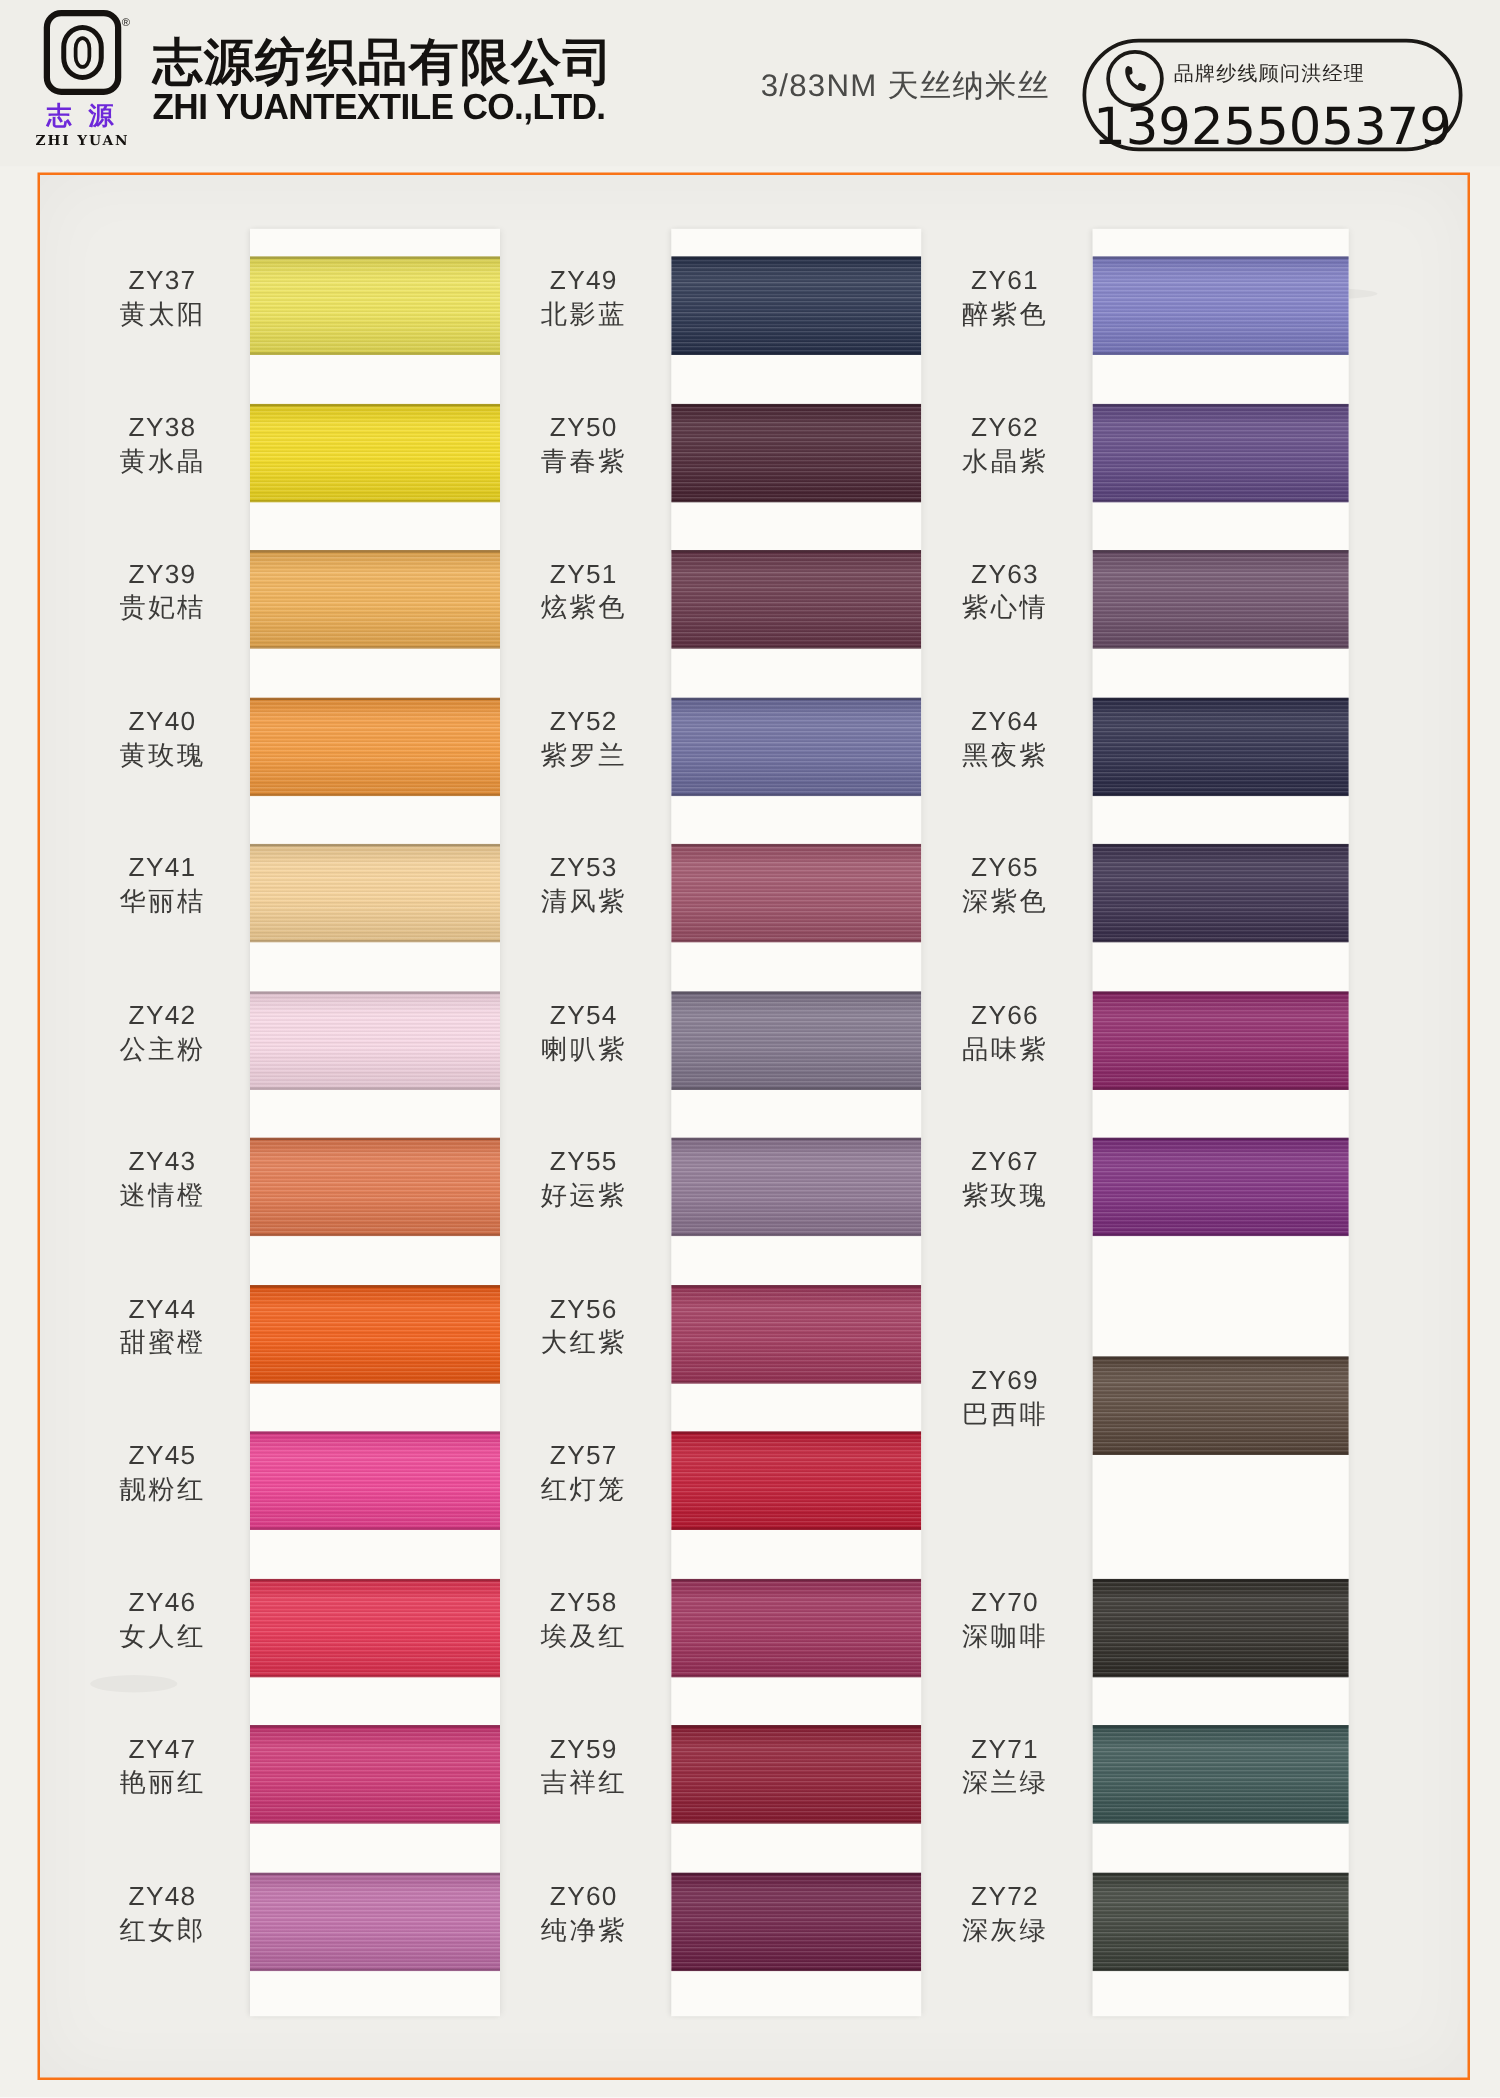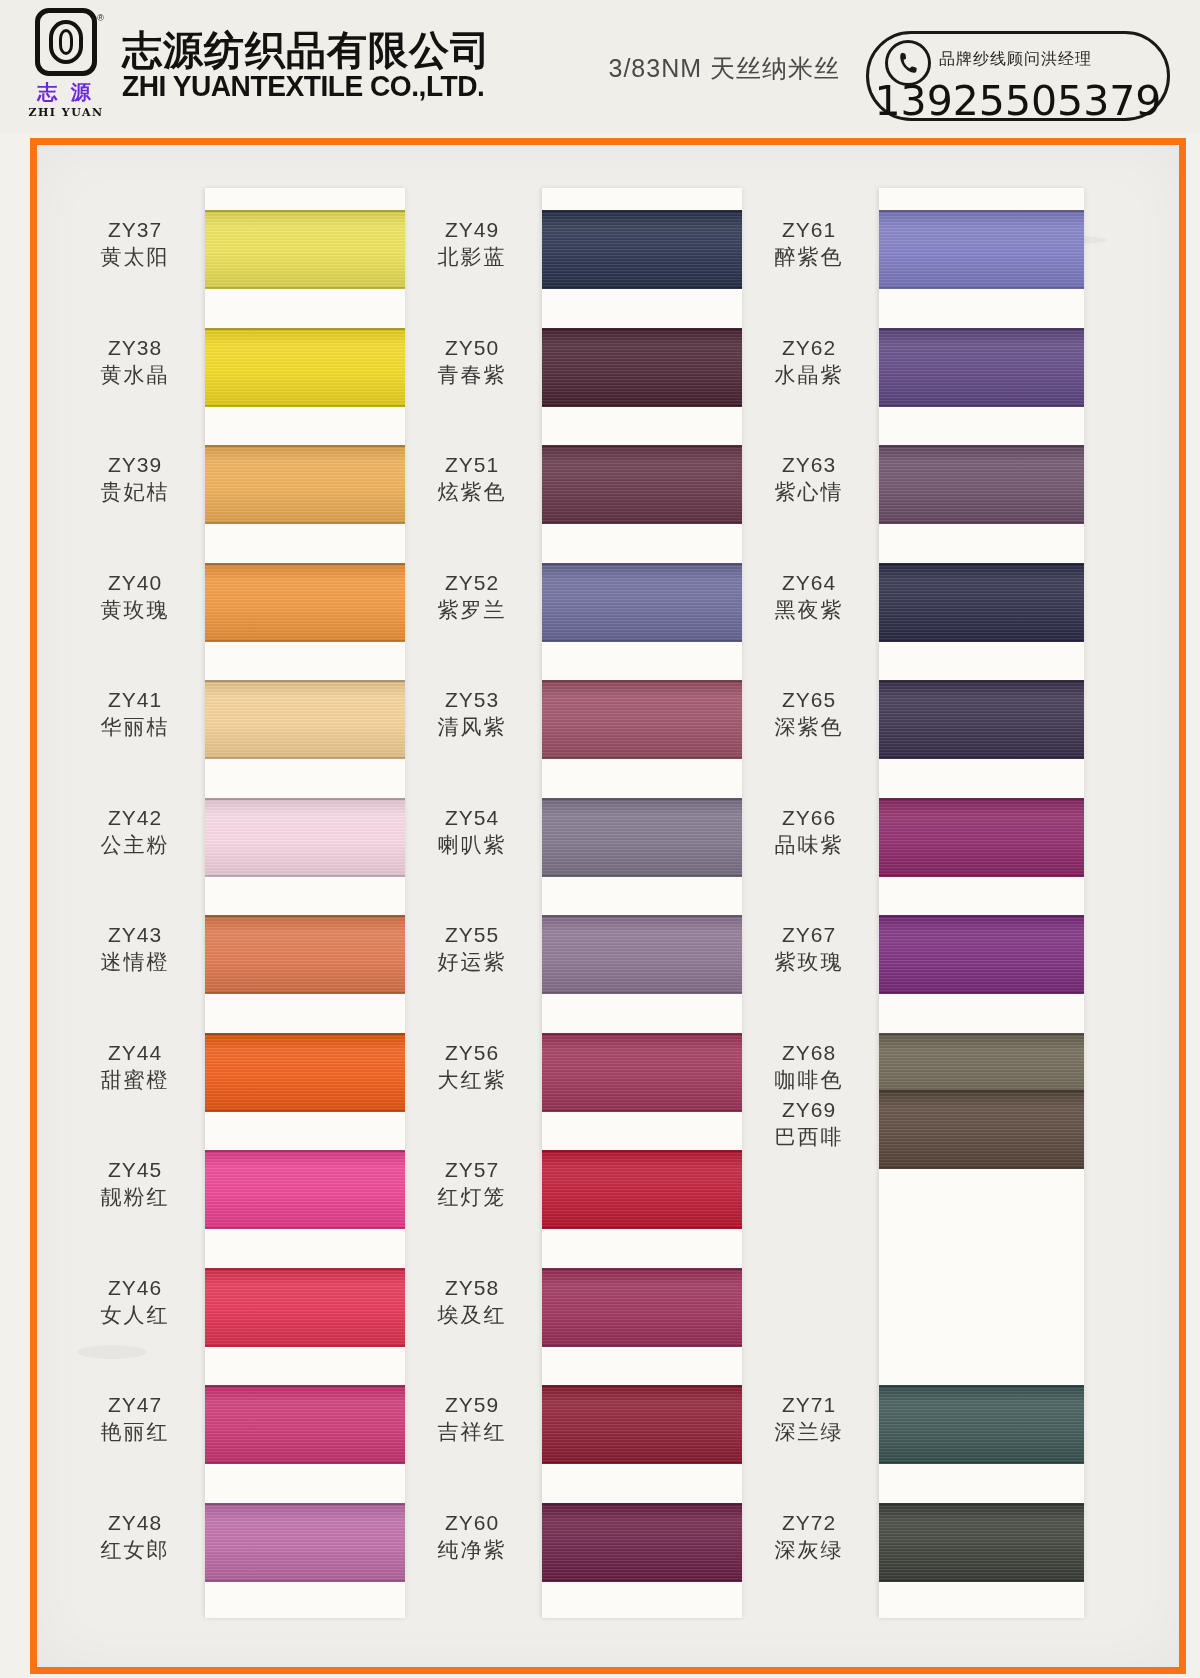--- a/index.html
+++ b/index.html
@@ -168,7 +168,7 @@
     left: 30px; top: 138px;
     width: 1142px; height: 1522px;
     background: #efeeea;
-    border: 7px solid #f97316;
+    border: 2px solid #f97316;
     box-shadow: inset 0 0 60px rgba(0,0,0,0.035);
   }
 

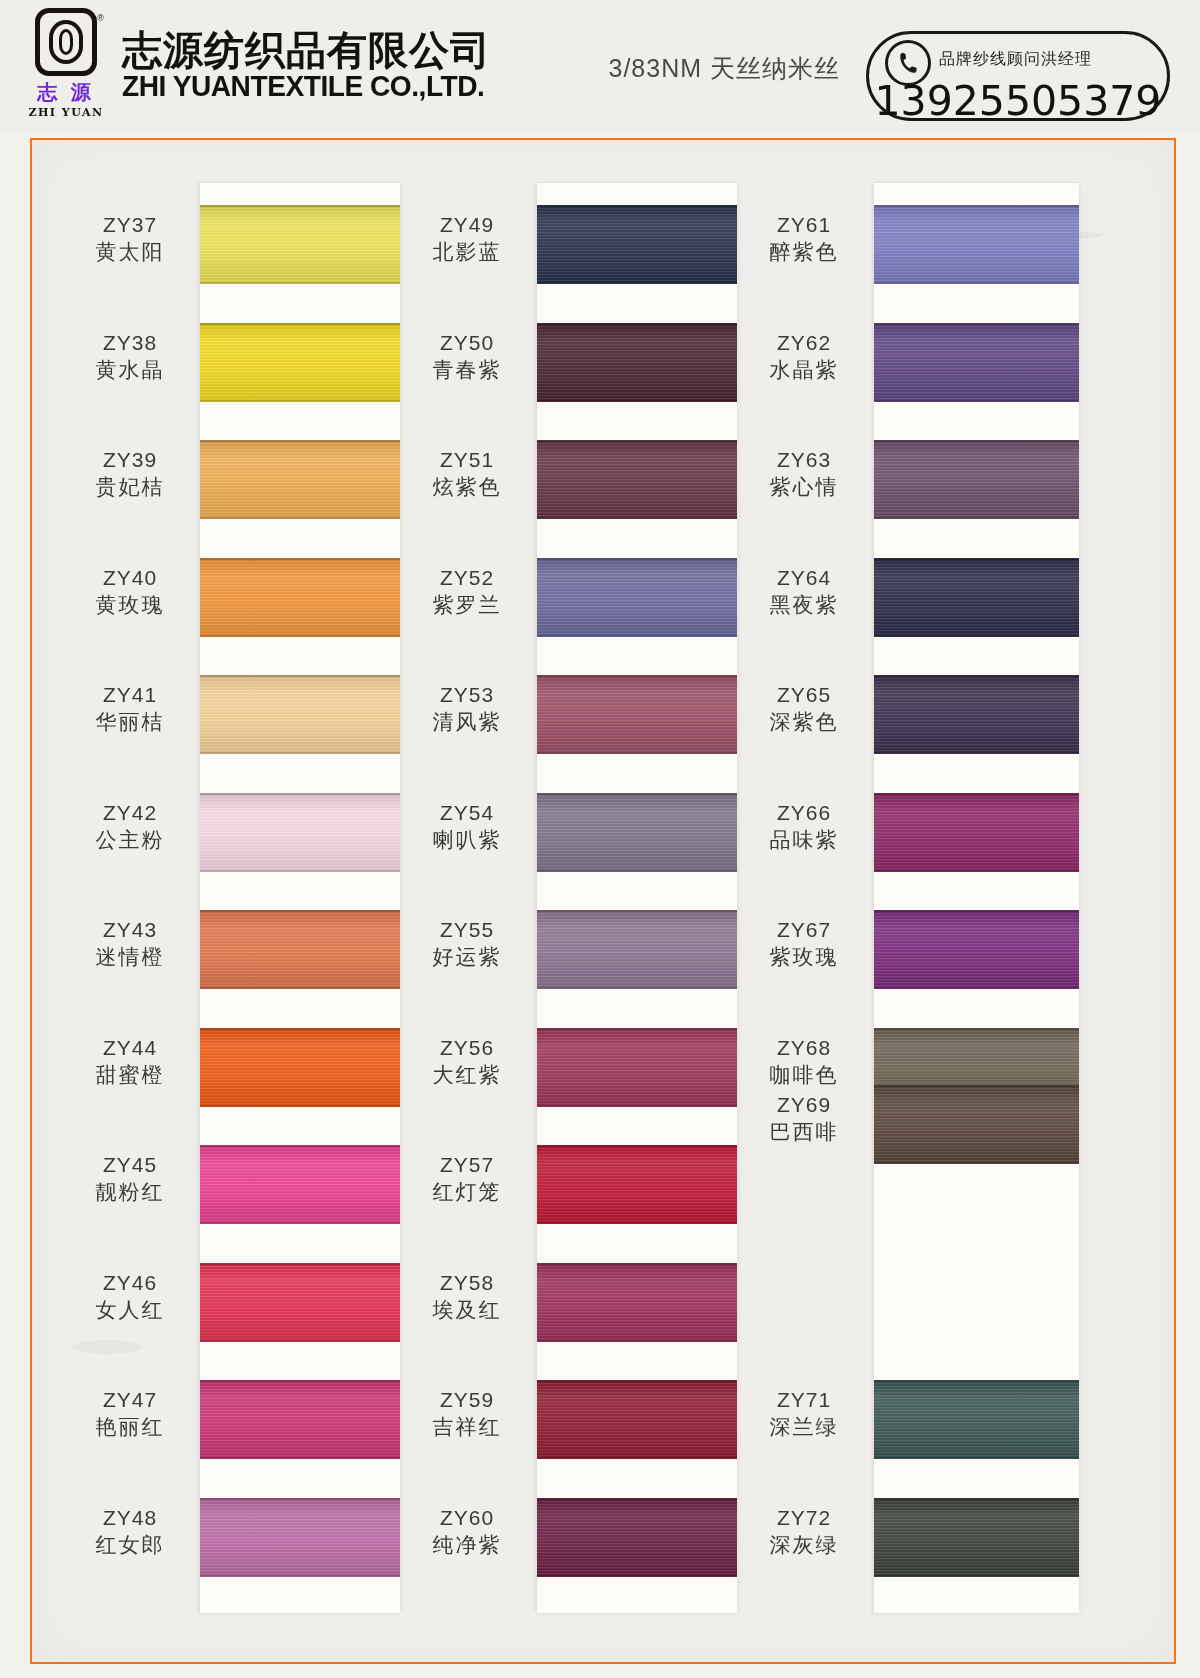--- a/index.html
+++ b/index.html
@@ -723,19 +723,6 @@
             <div class="edge-bot"></div>
           </div>
         </div>
-        <div class="row" style="top: 880.5px;">
-          <div class="row-label">
-            <div class="row-code">ZY68</div>
-            <div class="row-name">咖啡色</div>
-          </div>
-          <div class="swatch">
-            <div class="fill" style="background: rgb(107, 99, 82);"></div>
-            <div class="threads"></div>
-            <div class="sheen"></div>
-            <div class="edge-top"></div>
-            <div class="edge-bot"></div>
-          </div>
-        </div>
         <div class="row" style="top: 938px;">
           <div class="row-label">
             <div class="row-code">ZY69</div>

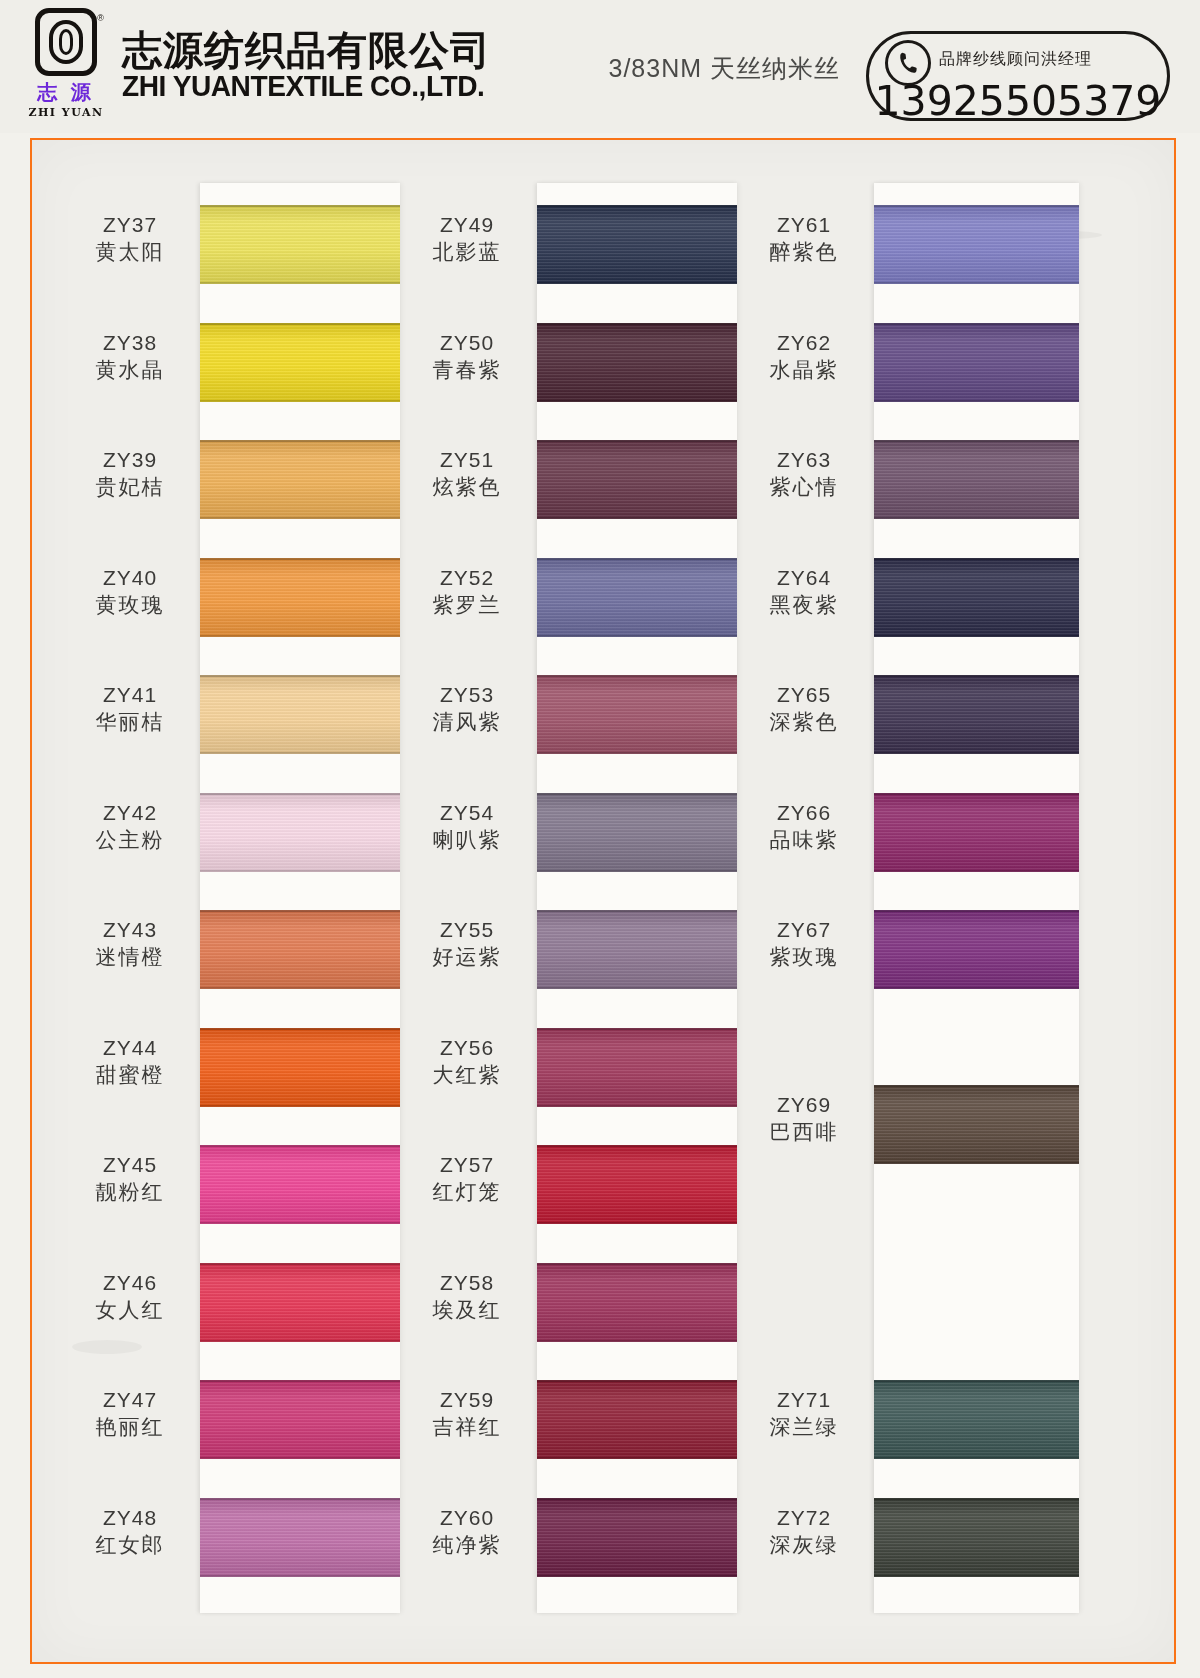--- a/index.html
+++ b/index.html
@@ -736,6 +736,19 @@
             <div class="edge-bot"></div>
           </div>
         </div>
+        <div class="row" style="top: 1115.5px;">
+          <div class="row-label">
+            <div class="row-code">ZY70</div>
+            <div class="row-name">深咖啡</div>
+          </div>
+          <div class="swatch">
+            <div class="fill" style="background: rgb(47, 44, 39);"></div>
+            <div class="threads"></div>
+            <div class="sheen"></div>
+            <div class="edge-top"></div>
+            <div class="edge-bot"></div>
+          </div>
+        </div>
         <div class="row" style="top: 1233px;">
           <div class="row-label">
             <div class="row-code">ZY71</div>

